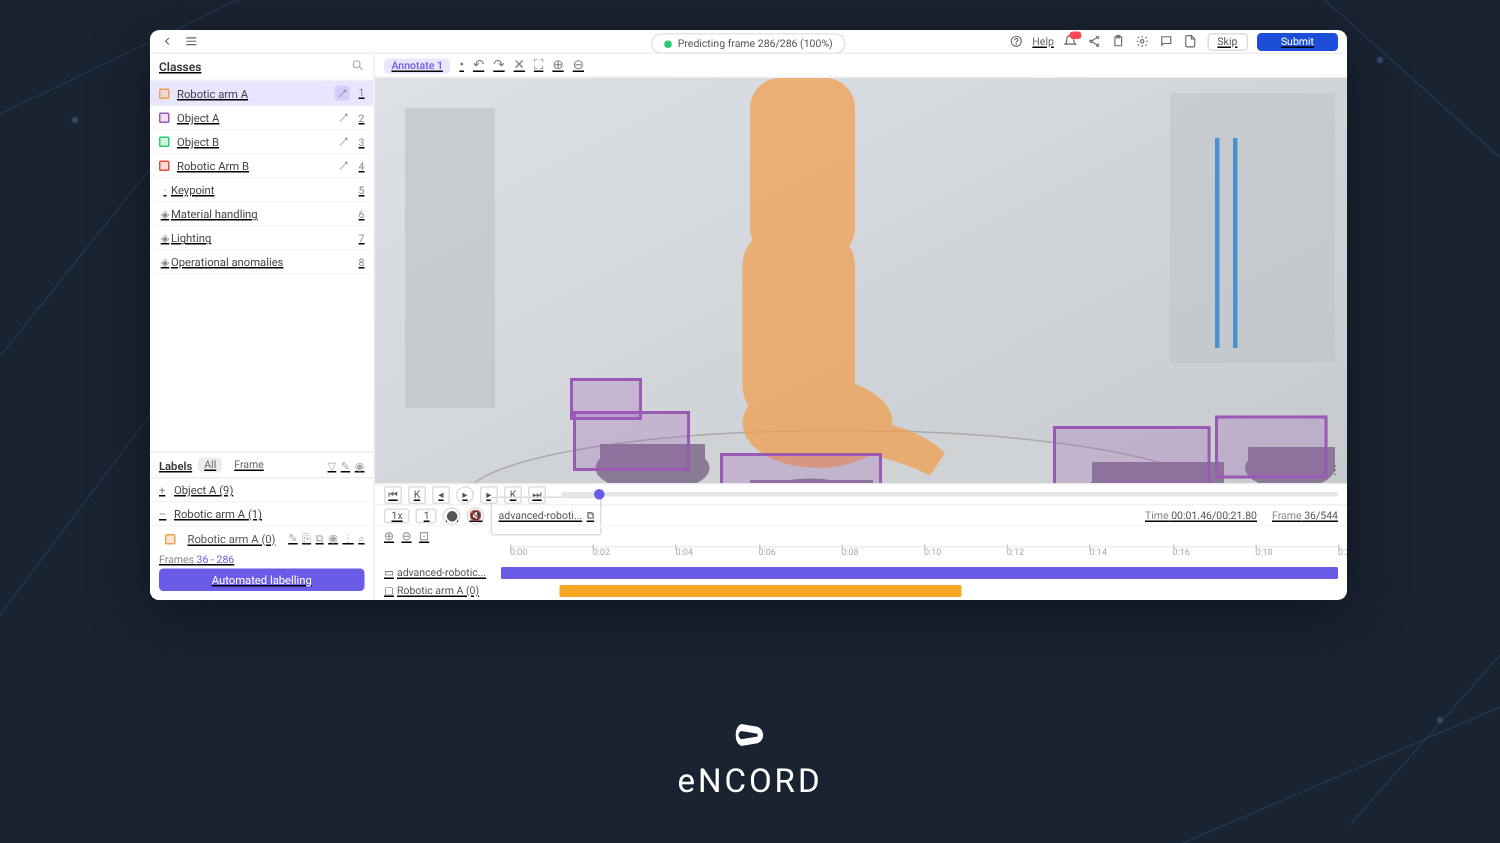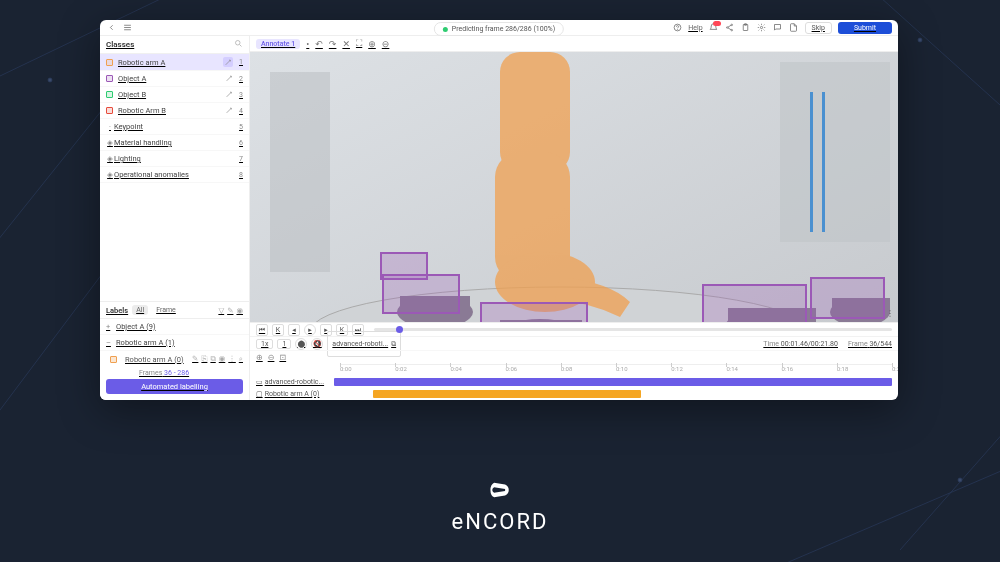--- a/index.html
+++ b/index.html
@@ -49,7 +49,7 @@
 
 .label-sub { padding: 3px 6px 3px 10px; font-size: 7.5px; color: #555; display: flex; align-items: center; gap: 3px; }
 .label-sub-icons { margin-left: auto; display: flex; gap: 3px; color: #aaa; }
-.frames-line { padding: 2px 6px; font-size: 7px; color: #888; margin-left: 33px; }
+.frames-line { padding: 2px 6px; font-size: 7px; color: #888; }
 .frames-line .range { color: #6b5ce7; }
 
 .auto-label-btn { margin: auto 6px 6px; background: #6b5ce7; color: #fff; border: none; border-radius: 3px; padding: 3px 0; font-size: 7.5px; cursor: pointer; }

